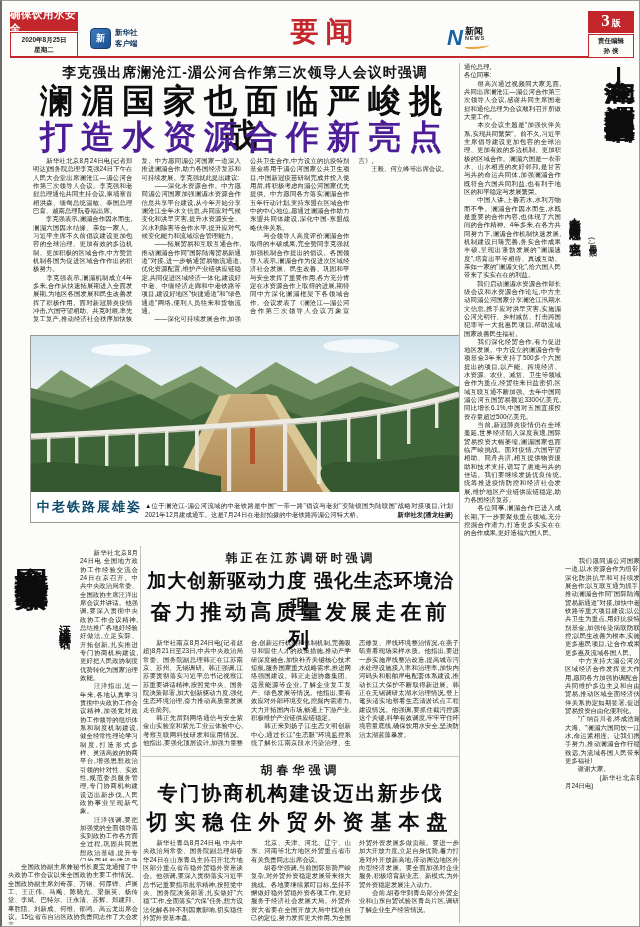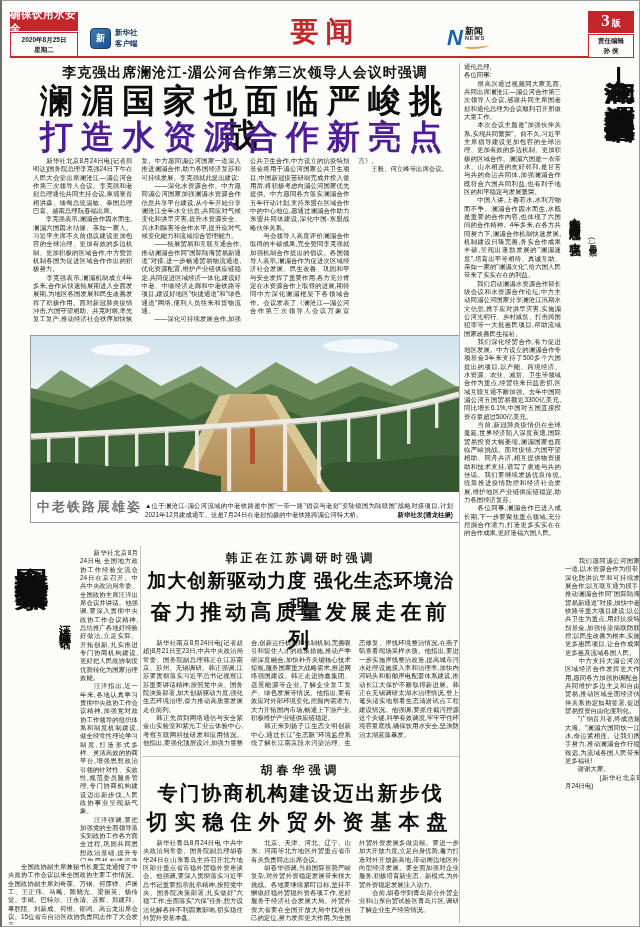--- a/index.html
+++ b/index.html
@@ -51,7 +51,7 @@
   .photobox svg{display:block;}
   .caprow{position:absolute;left:0;right:0;bottom:0;height:30px;display:flex;align-items:center;padding:2px 6px;}
   .captitle{width:108px;font-family:"Liberation Serif",serif;font-weight:bold;font-size:13px;
-            letter-spacing:2px;color:#737373;flex:none;}
+            letter-spacing:2px;color:#0c4a6e;flex:none;}
   .captext{flex:1;position:relative;height:26px;}
   .capcredit{position:absolute;right:0;bottom:1px;font-weight:bold;font-size:6.4px;background:#fff;padding-left:4px;}
   

